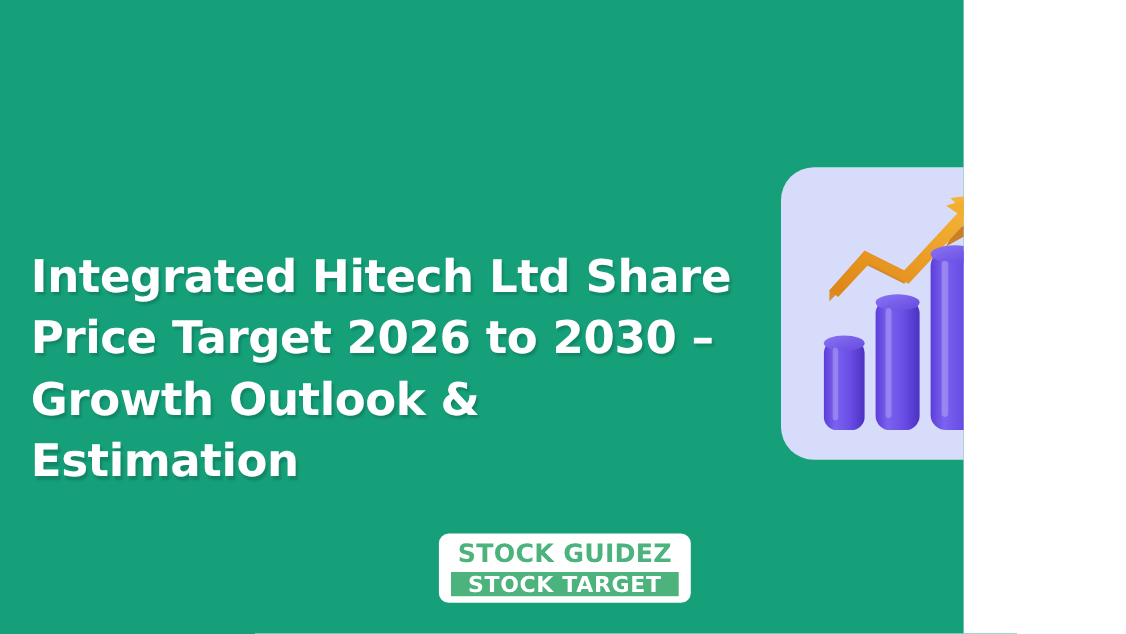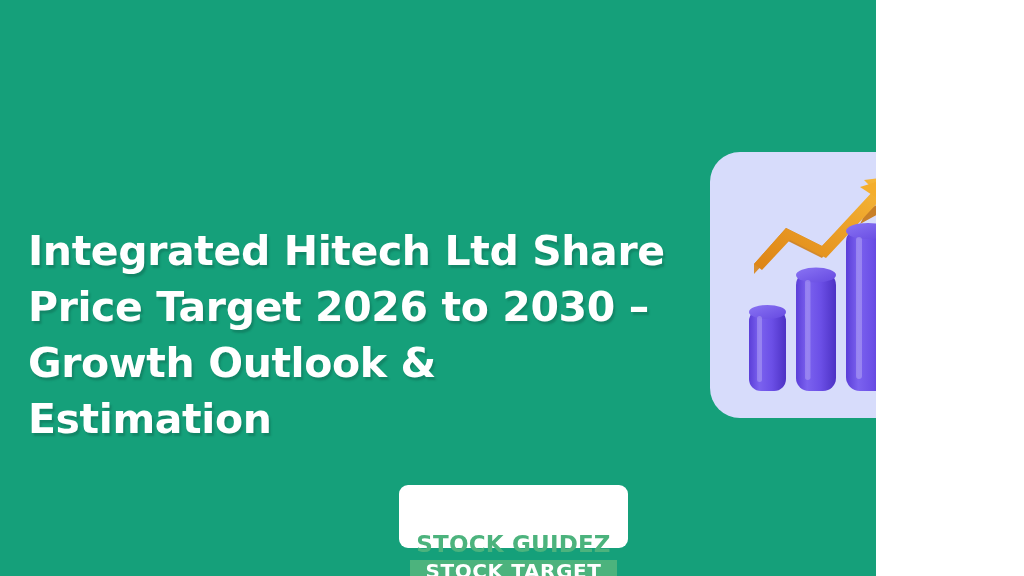--- a/index.html
+++ b/index.html
@@ -78,7 +78,6 @@
     line-height: 26px;
     letter-spacing: 0.2px;
     white-space: nowrap;
-    margin-top: 40px;
   }
   #logo-band {
     margin-top: 3px;

